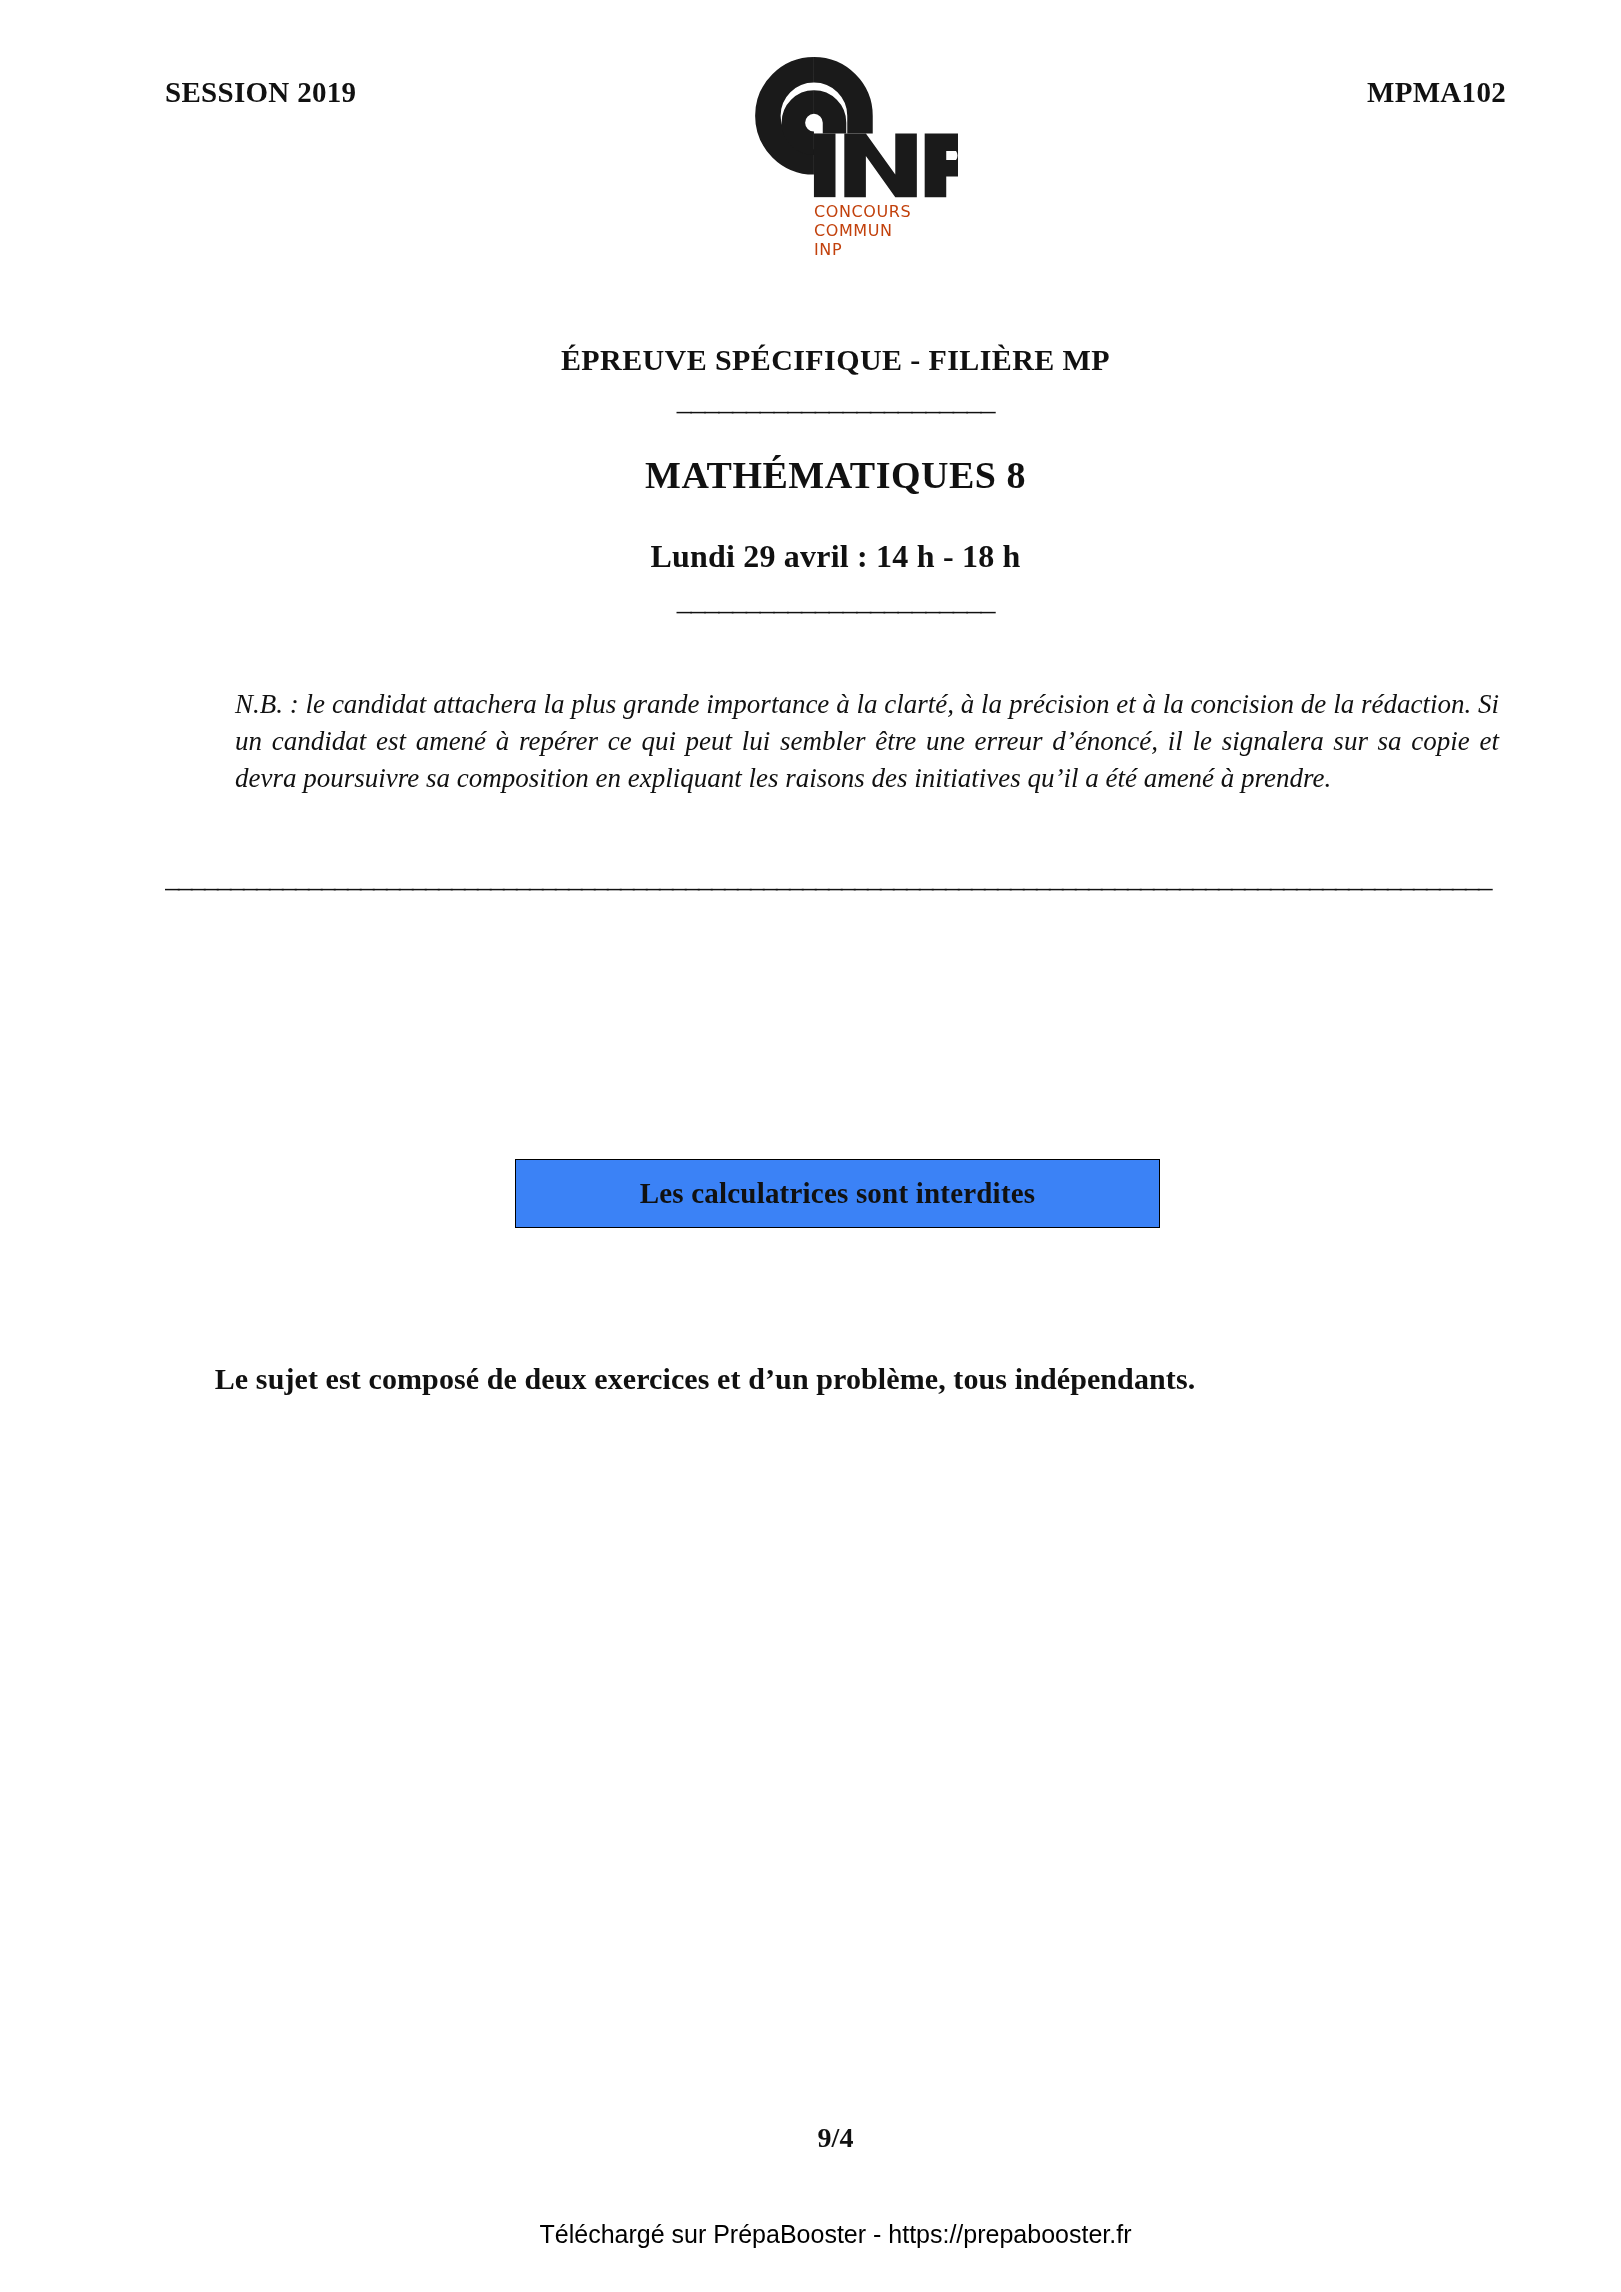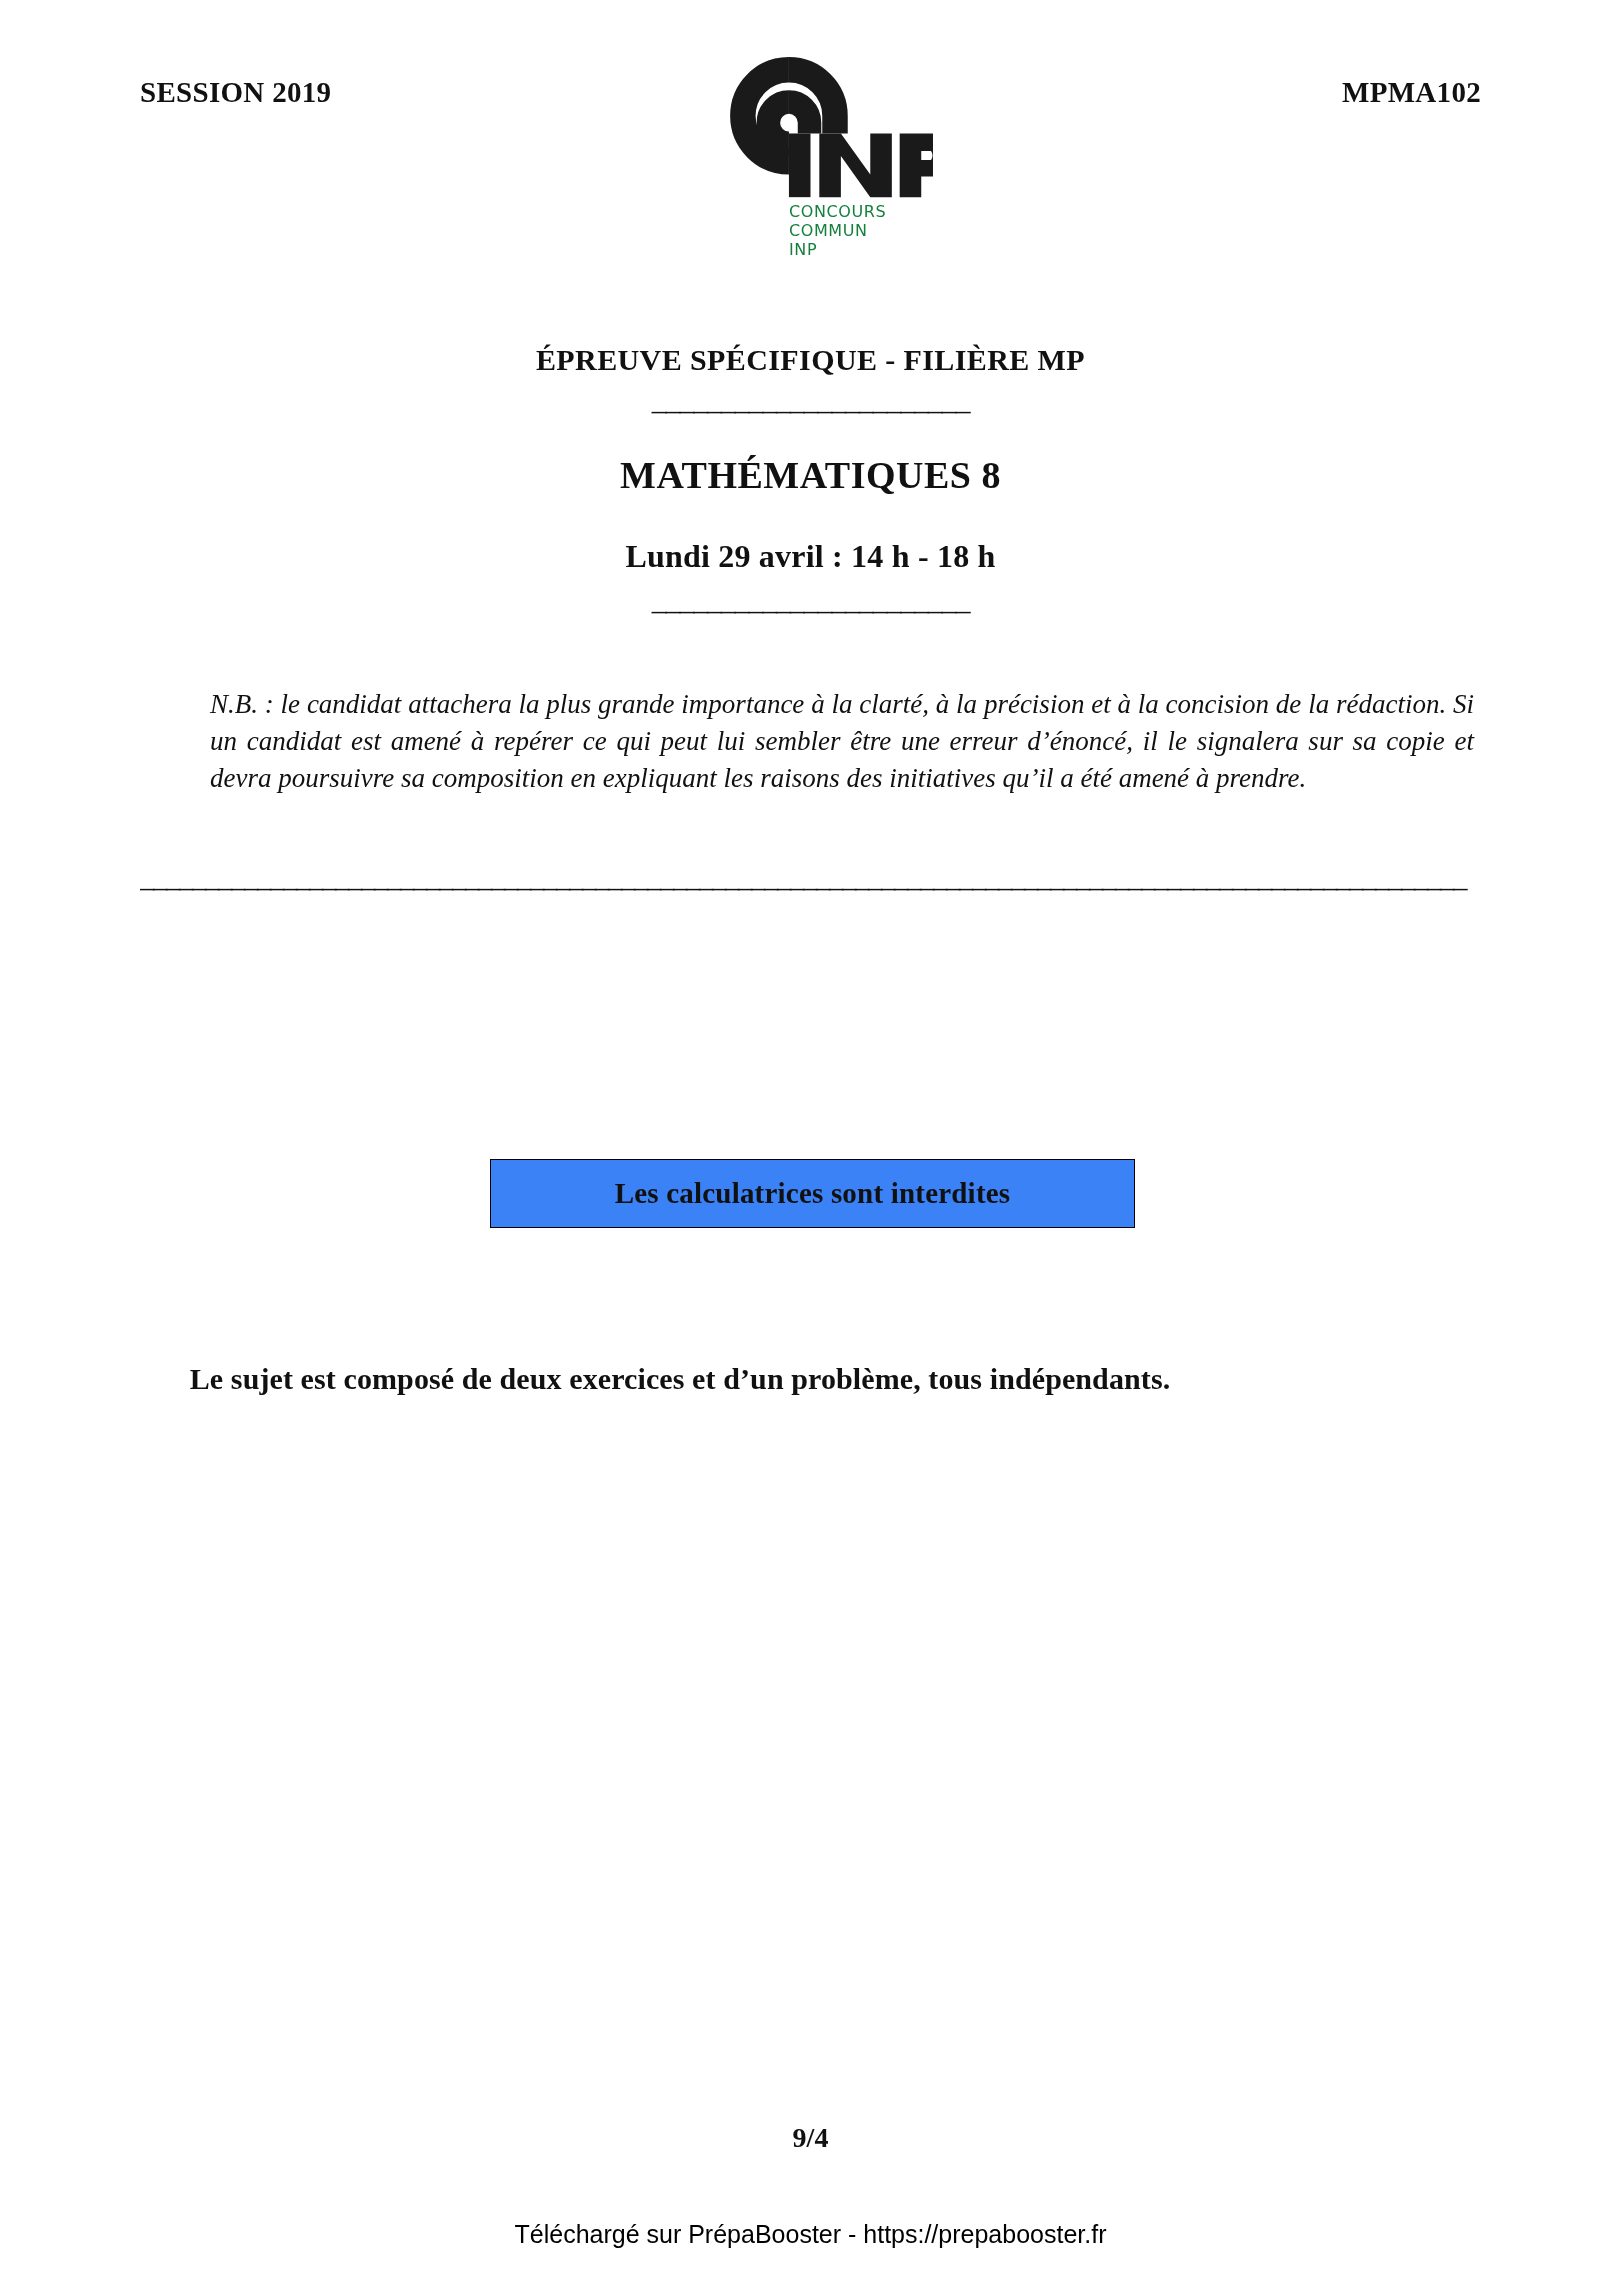--- a/index.html
+++ b/index.html
@@ -19,6 +19,7 @@
   .page {
     position: absolute;
     inset: 0;
+    margin-left: 25px;
   }
 
   

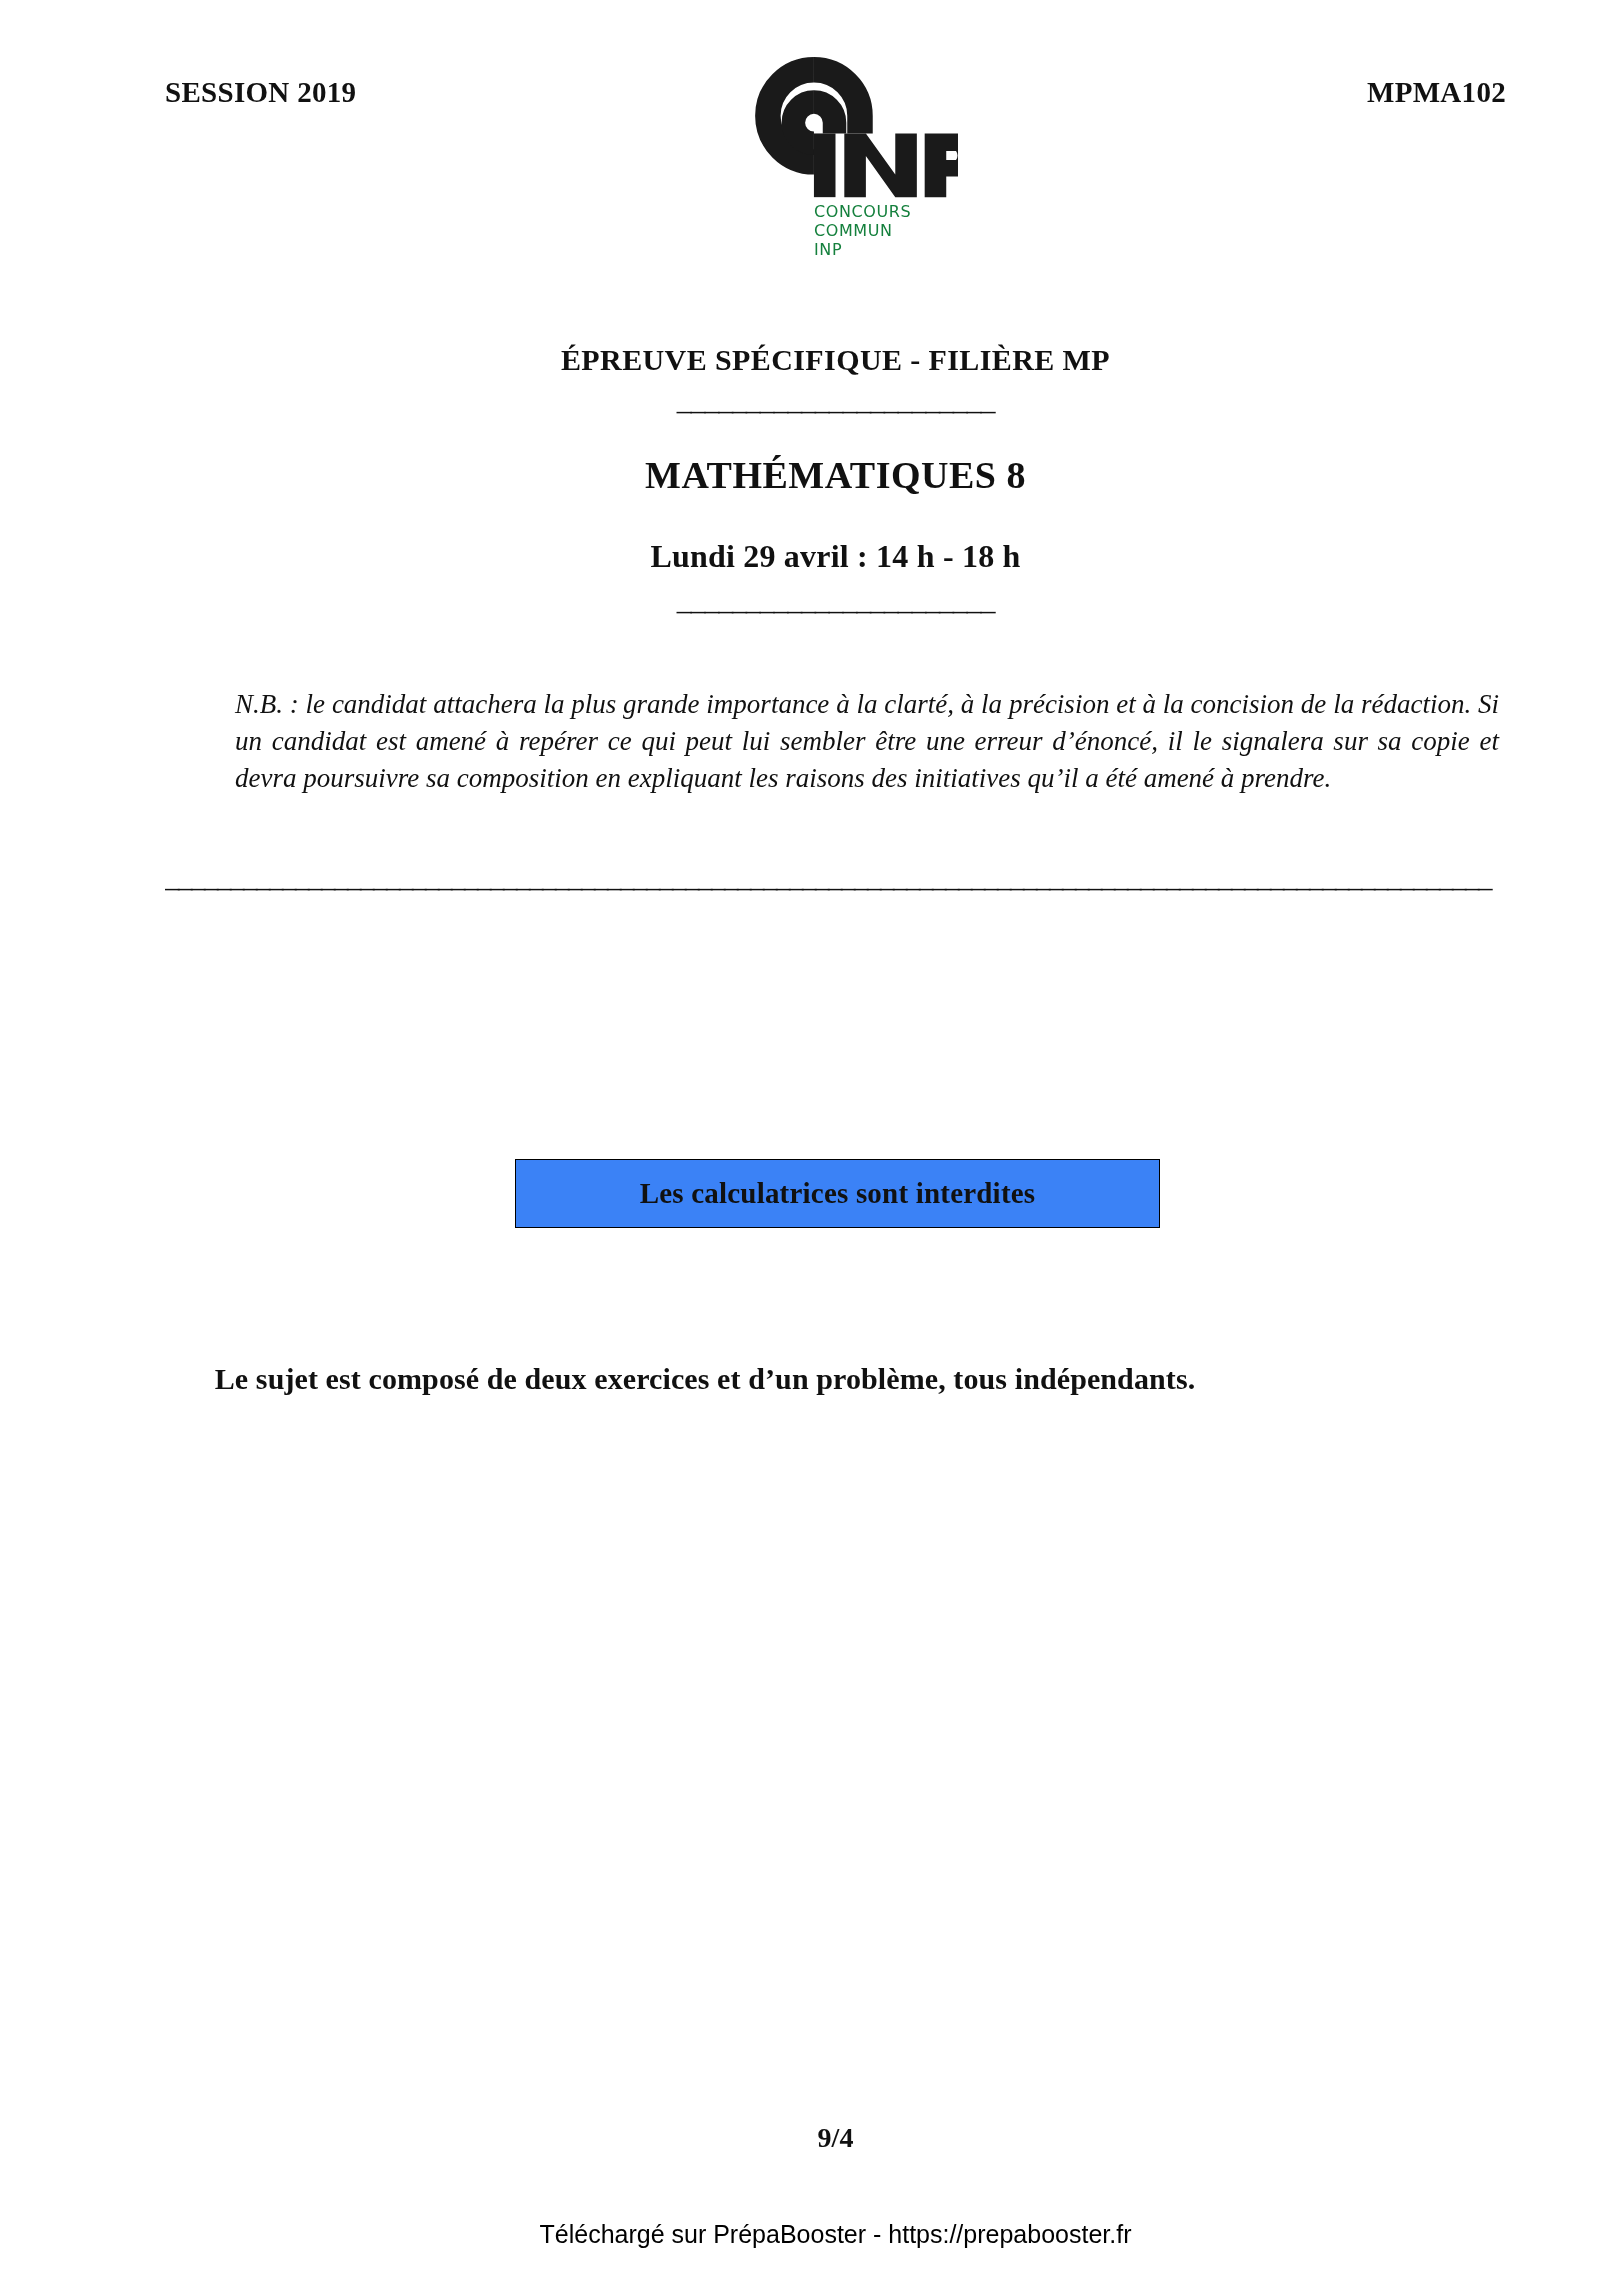--- a/index.html
+++ b/index.html
@@ -69,7 +69,7 @@
     font-size: 16px;
     line-height: 19px;
     letter-spacing: 0.6px;
-    color: #15803d;
+    color: #c2410c;
     text-align: left;
     white-space: pre;
   }

